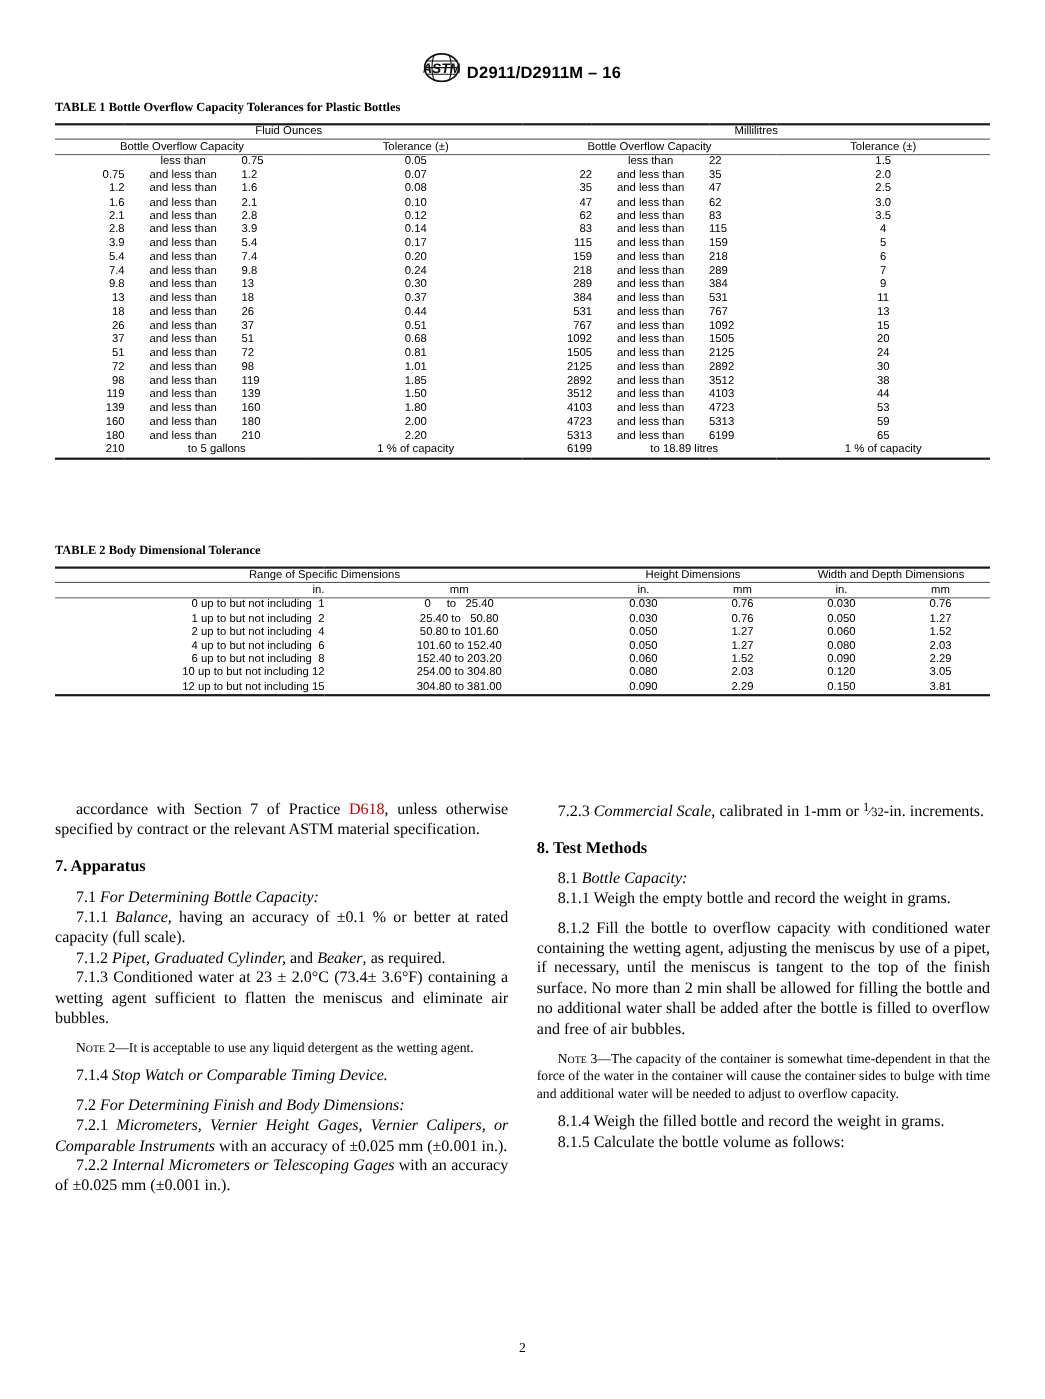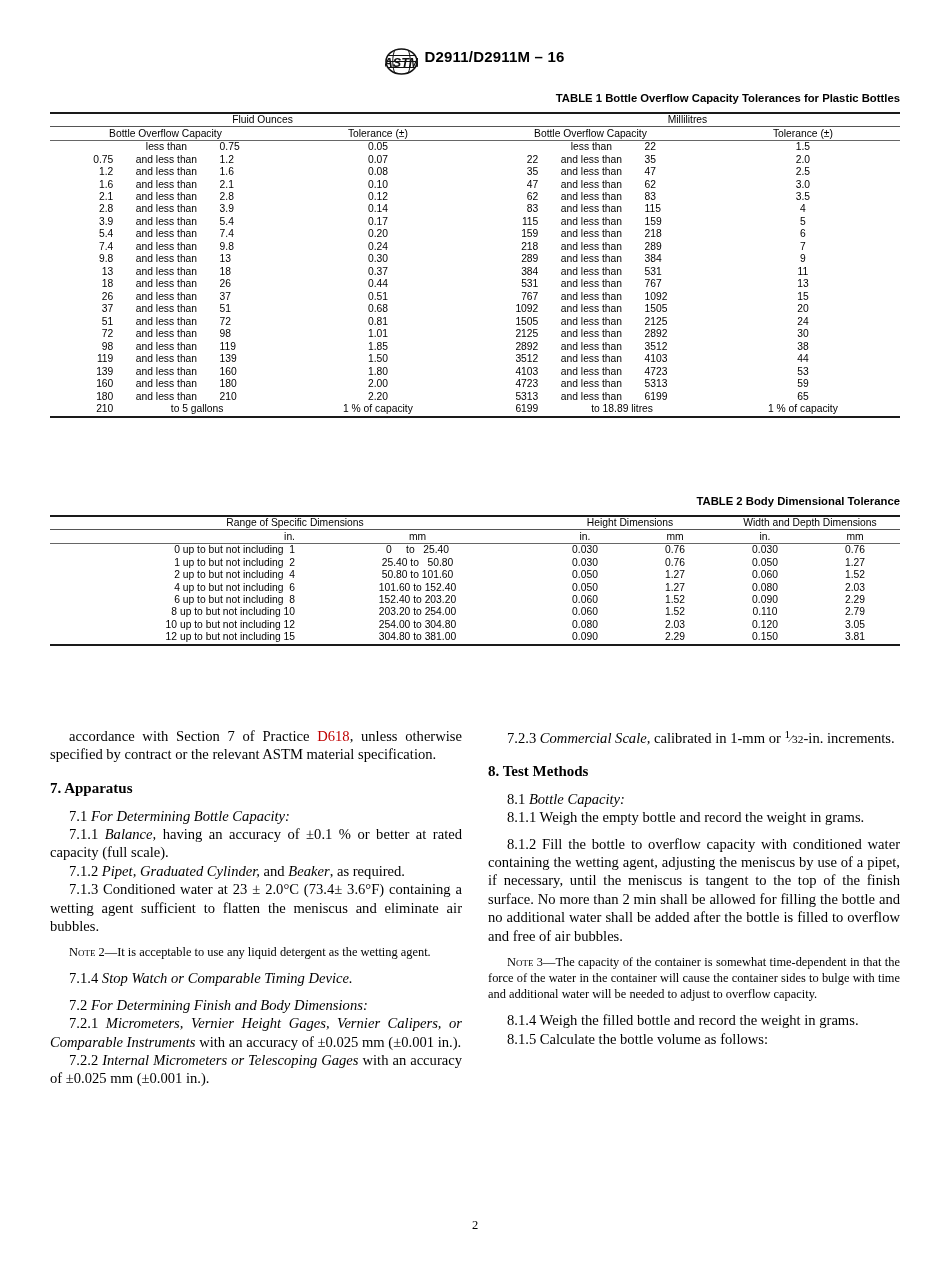--- a/index.html
+++ b/index.html
@@ -26,7 +26,7 @@
   }
   .header-inner {
     display: inline-flex;
-    align-items: flex-start;
+    align-items: flex-end;
     gap: 6px;
   }
   .astm-logo { display: block; }

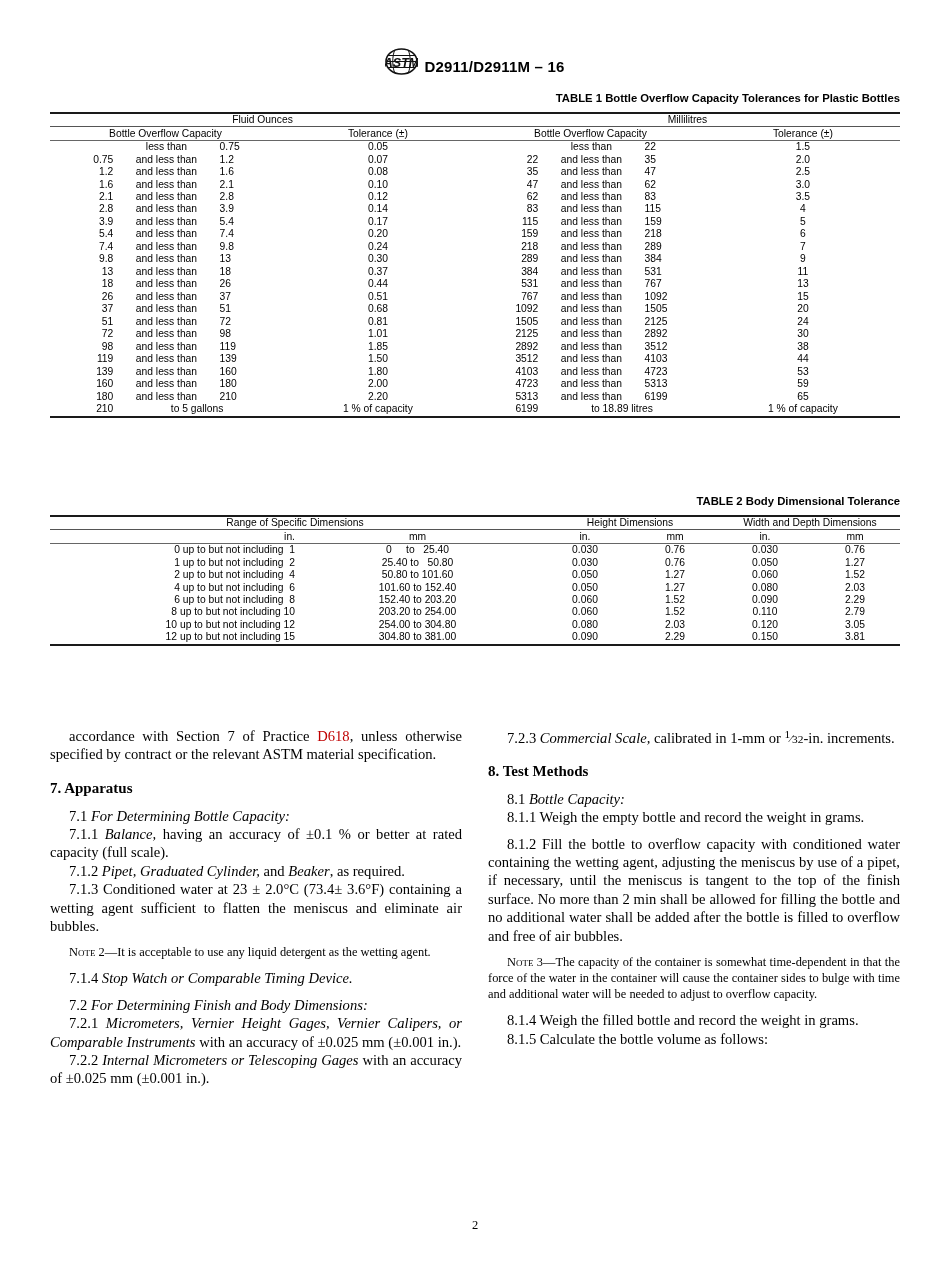--- a/index.html
+++ b/index.html
@@ -44,10 +44,10 @@
   #table2-block { top: 495px; }
 
   .table-caption {
-    font-family: Liberation Sans, sans-serif;
+    font-family: Liberation Serif, serif;
     font-weight: bold;
     font-size: 11.3px;
-    text-align: right;
+    text-align: left;
     margin-bottom: 8px;
   }
   table.astm {

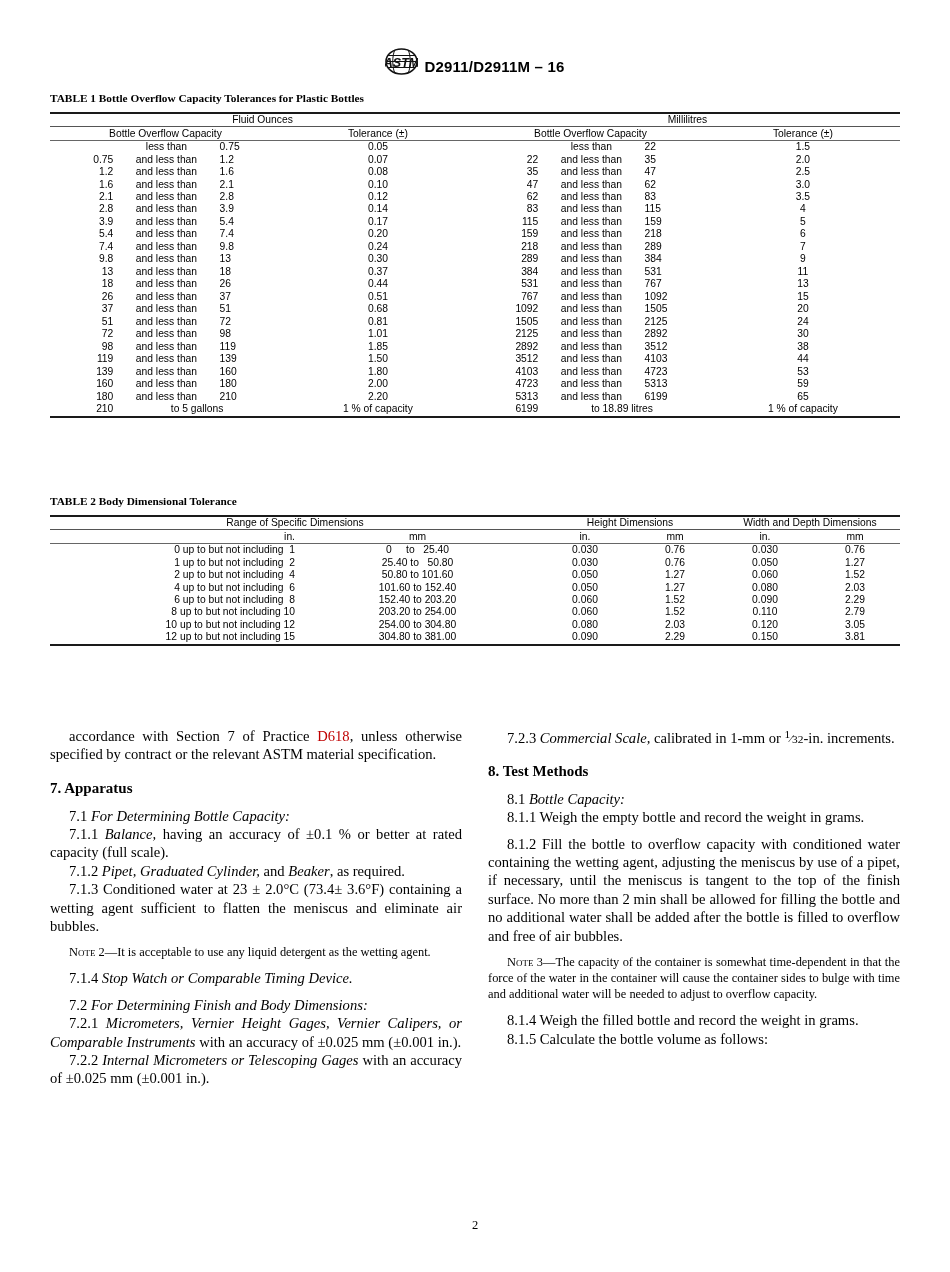--- a/index.html
+++ b/index.html
@@ -453,14 +453,6 @@
           <td class="t2-num" colspan="1">2.29</td>
         </tr>
         <tr>
-          <td class="t2-in" colspan="1" style="white-space: pre;">8 up to but not including 10</td>
-          <td class="t2-mm" colspan="1" style="white-space: pre;">203.20 to 254.00</td>
-          <td class="t2-num" colspan="1">0.060</td>
-          <td class="t2-num" colspan="1">1.52</td>
-          <td class="t2-num" colspan="1">0.110</td>
-          <td class="t2-num" colspan="1">2.79</td>
-        </tr>
-        <tr>
           <td class="t2-in" colspan="1" style="white-space: pre;">10 up to but not including 12</td>
           <td class="t2-mm" colspan="1" style="white-space: pre;">254.00 to 304.80</td>
           <td class="t2-num" colspan="1">0.080</td>

